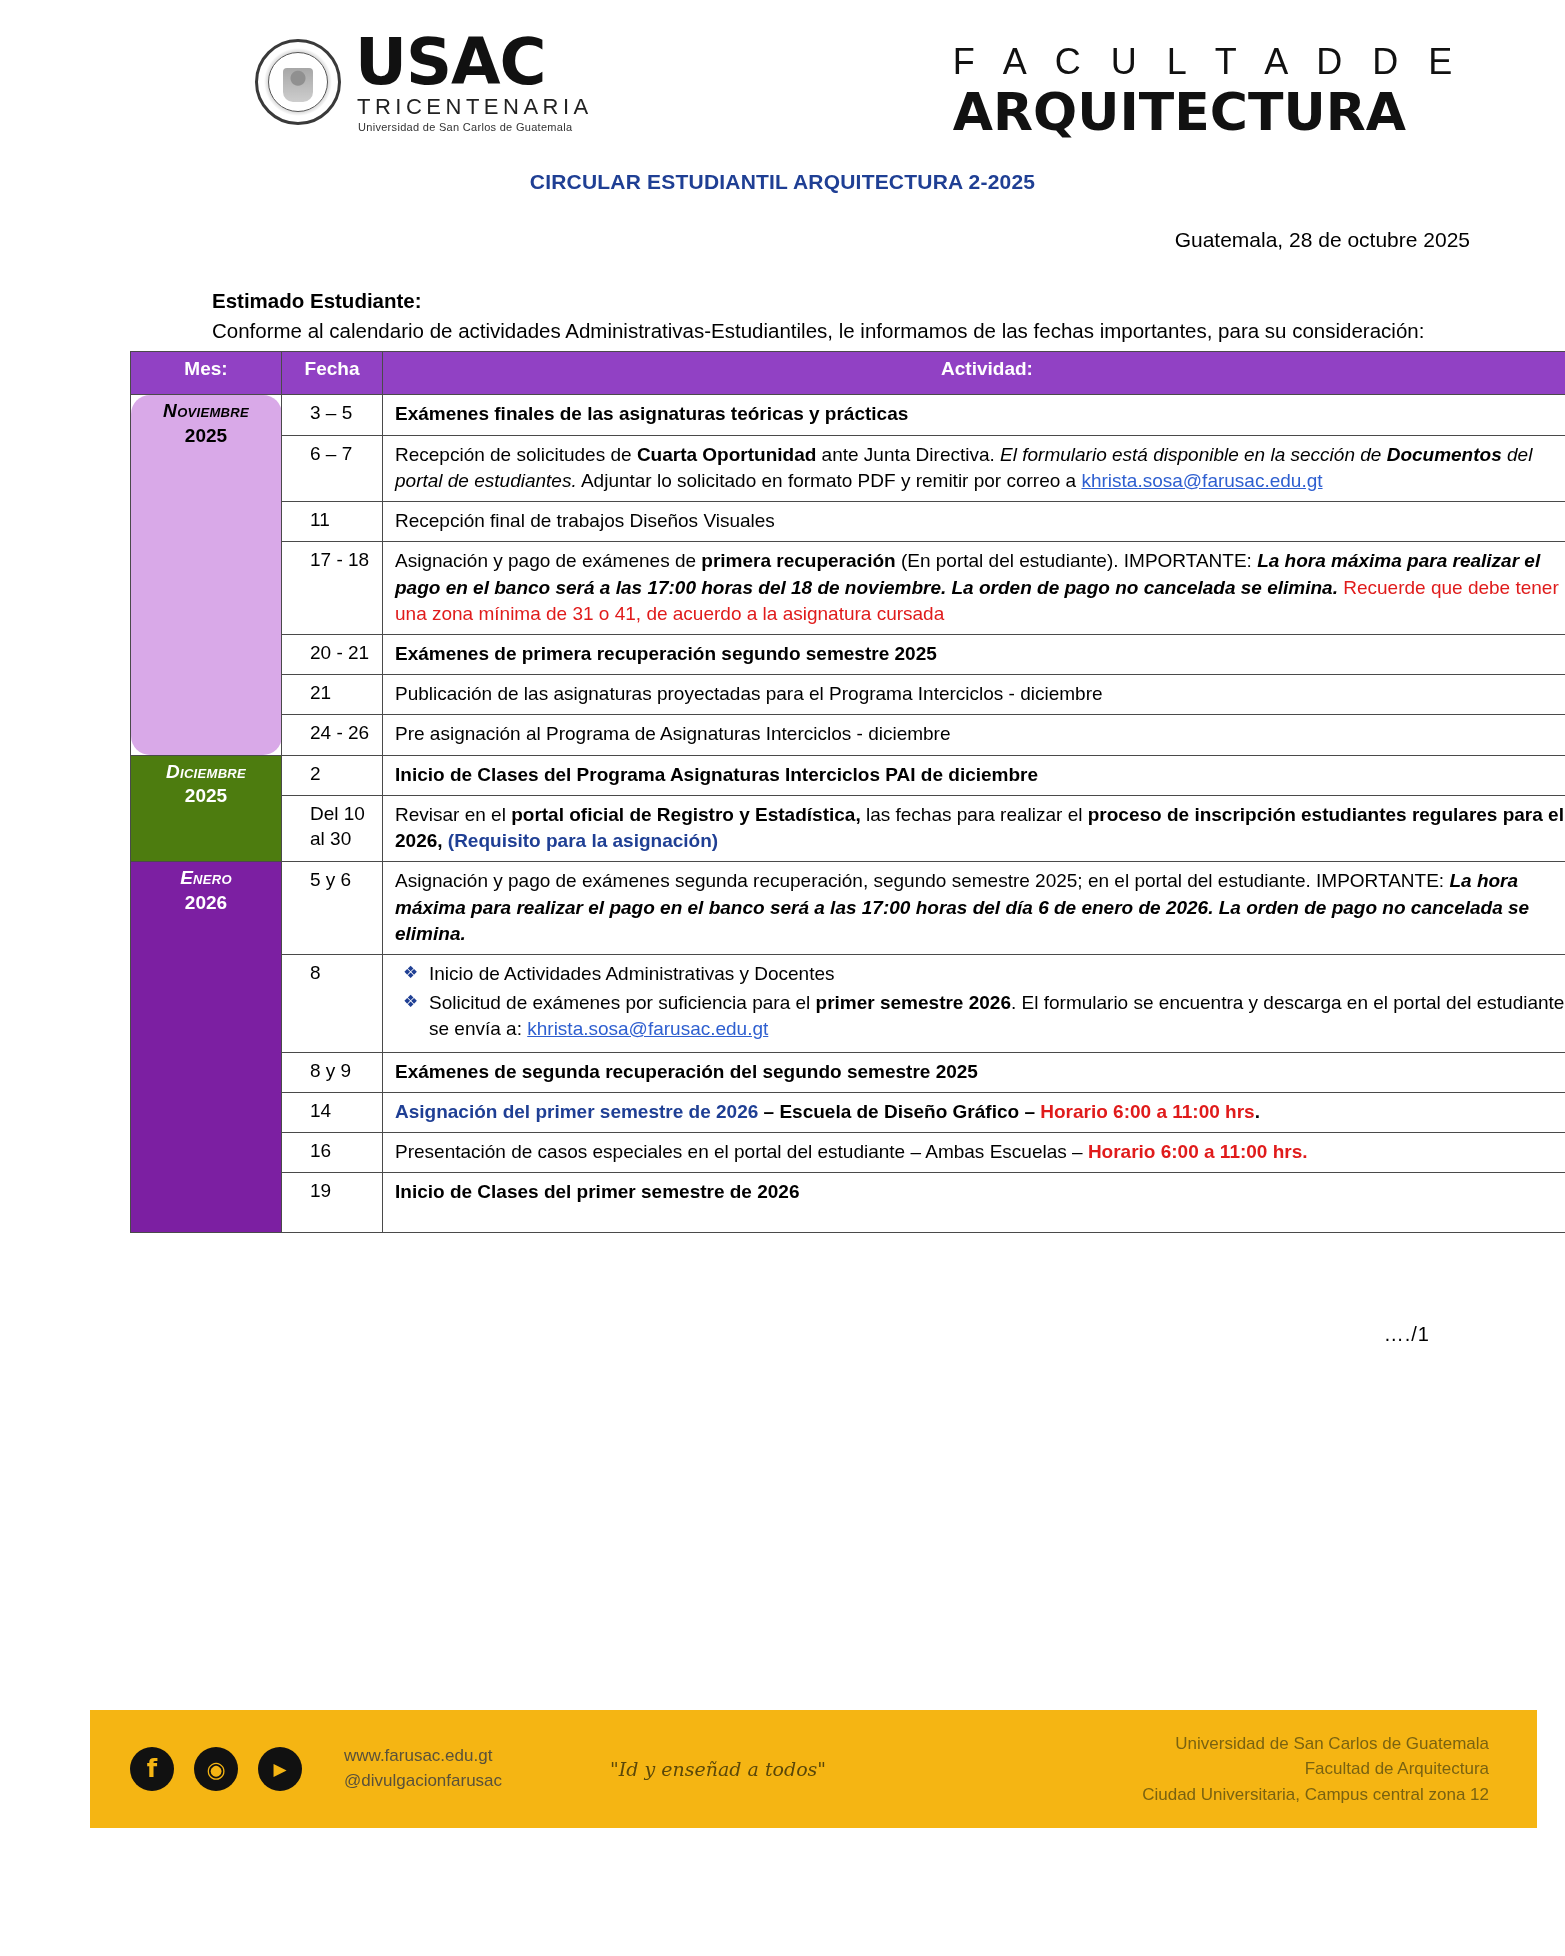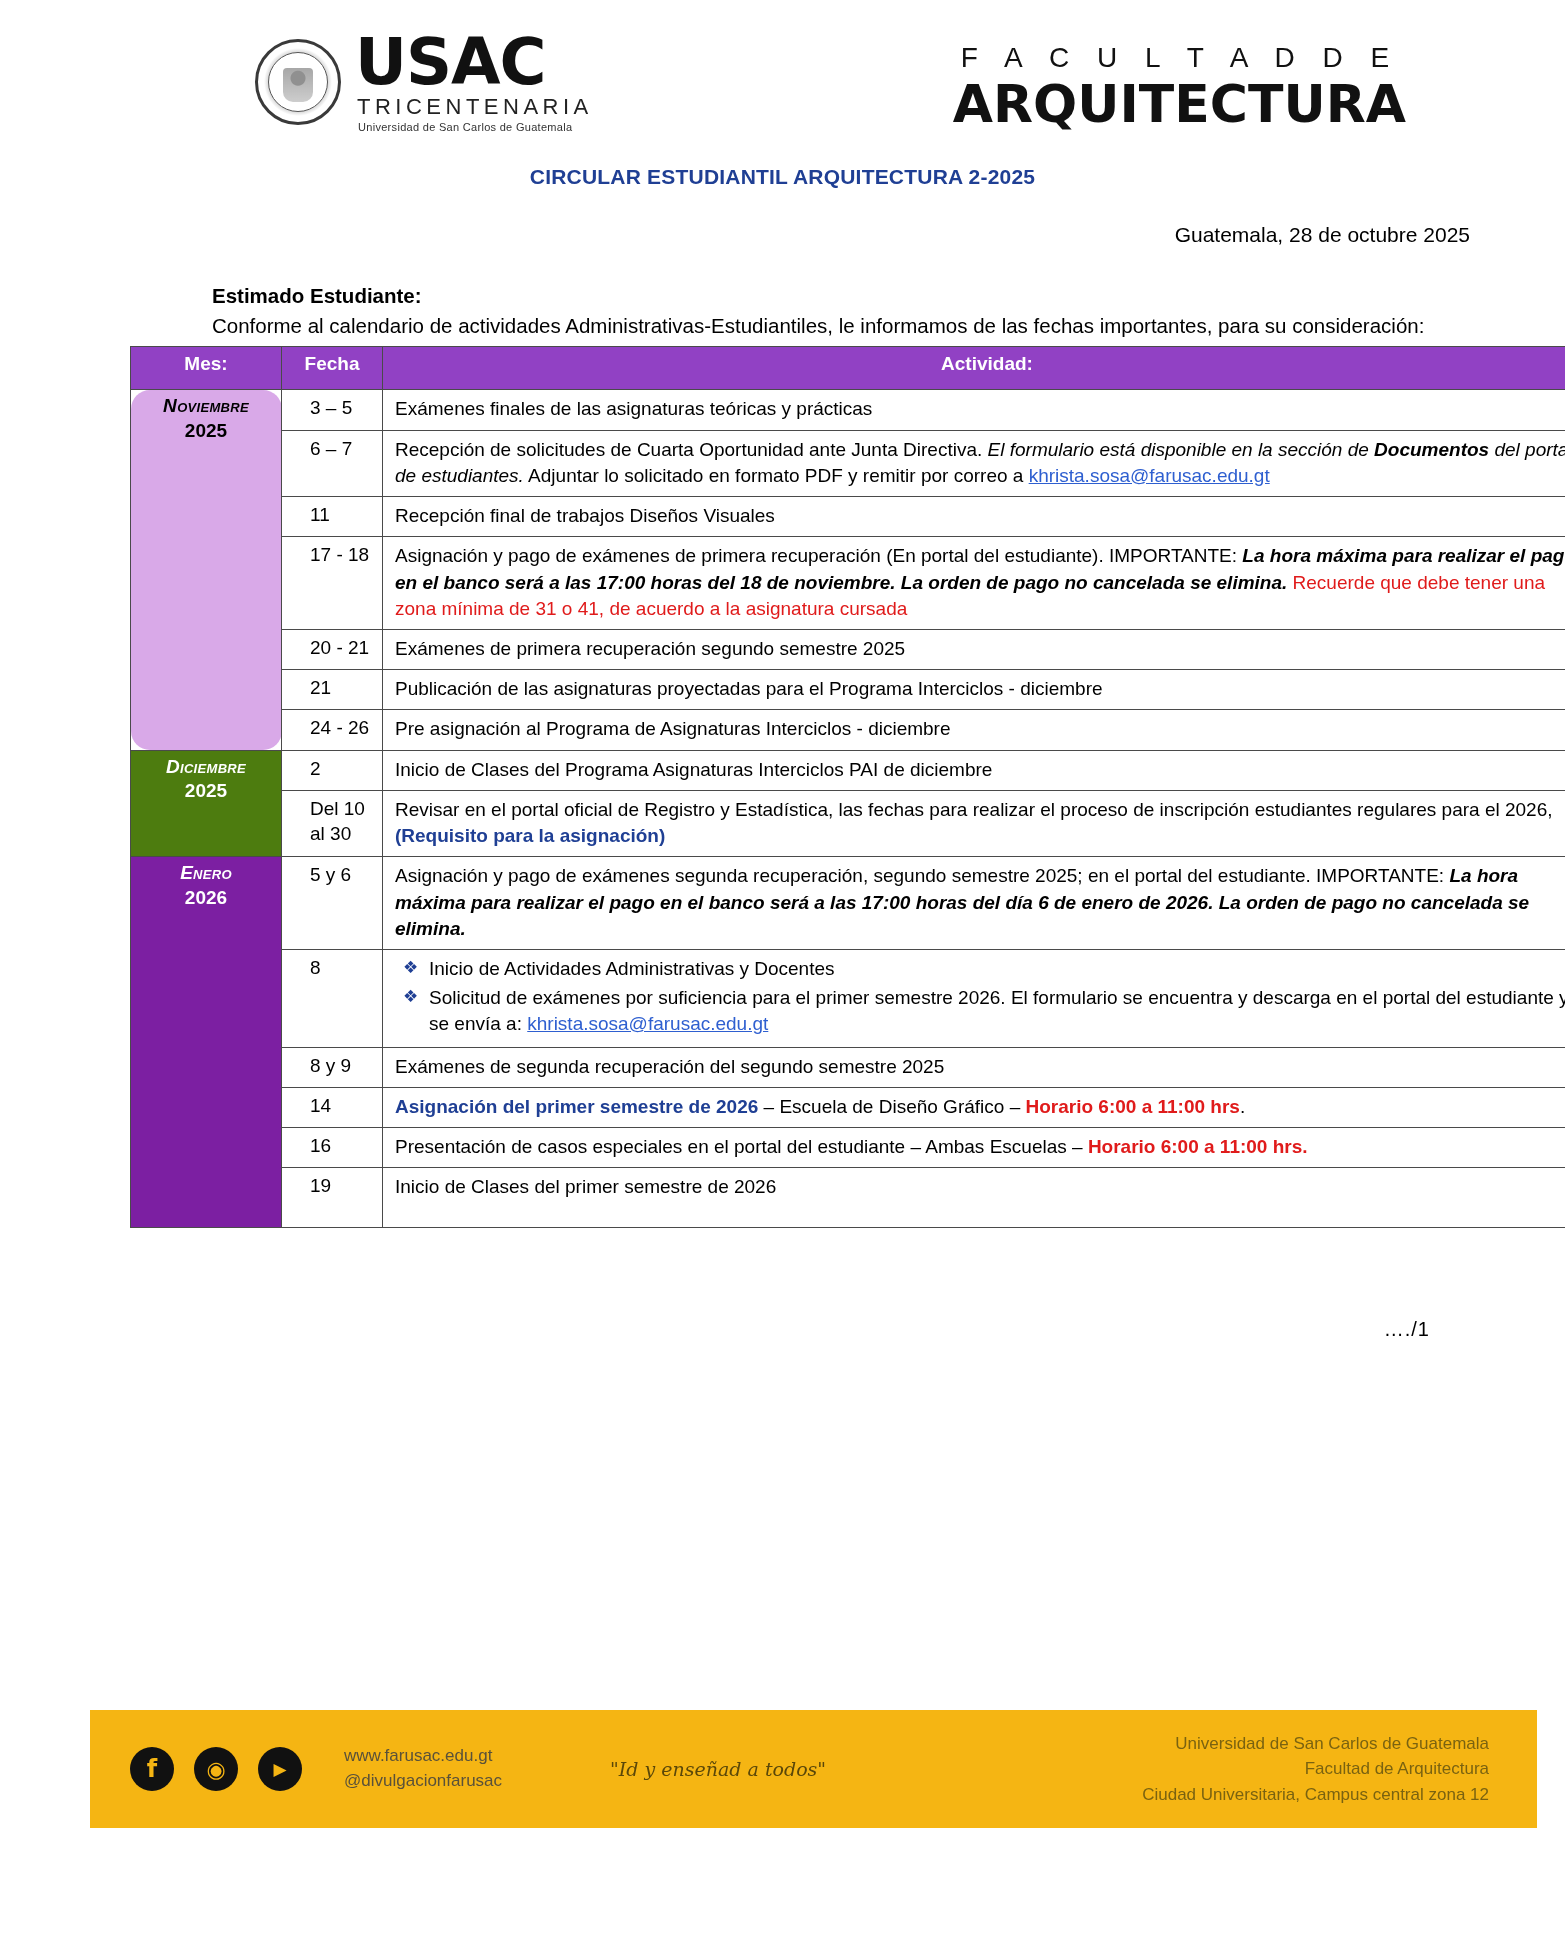--- a/index.html
+++ b/index.html
@@ -104,11 +104,10 @@
   }
   .fac-top {
     font-family: "Liberation Sans", sans-serif;
-    font-size: 28px;
+    font-size: 36px;
     letter-spacing: 10px;
     color: #111111;
     display: block;
-    margin-left: 8px;
   }
   .fac-main {
     font-family: "DejaVu Sans", sans-serif;

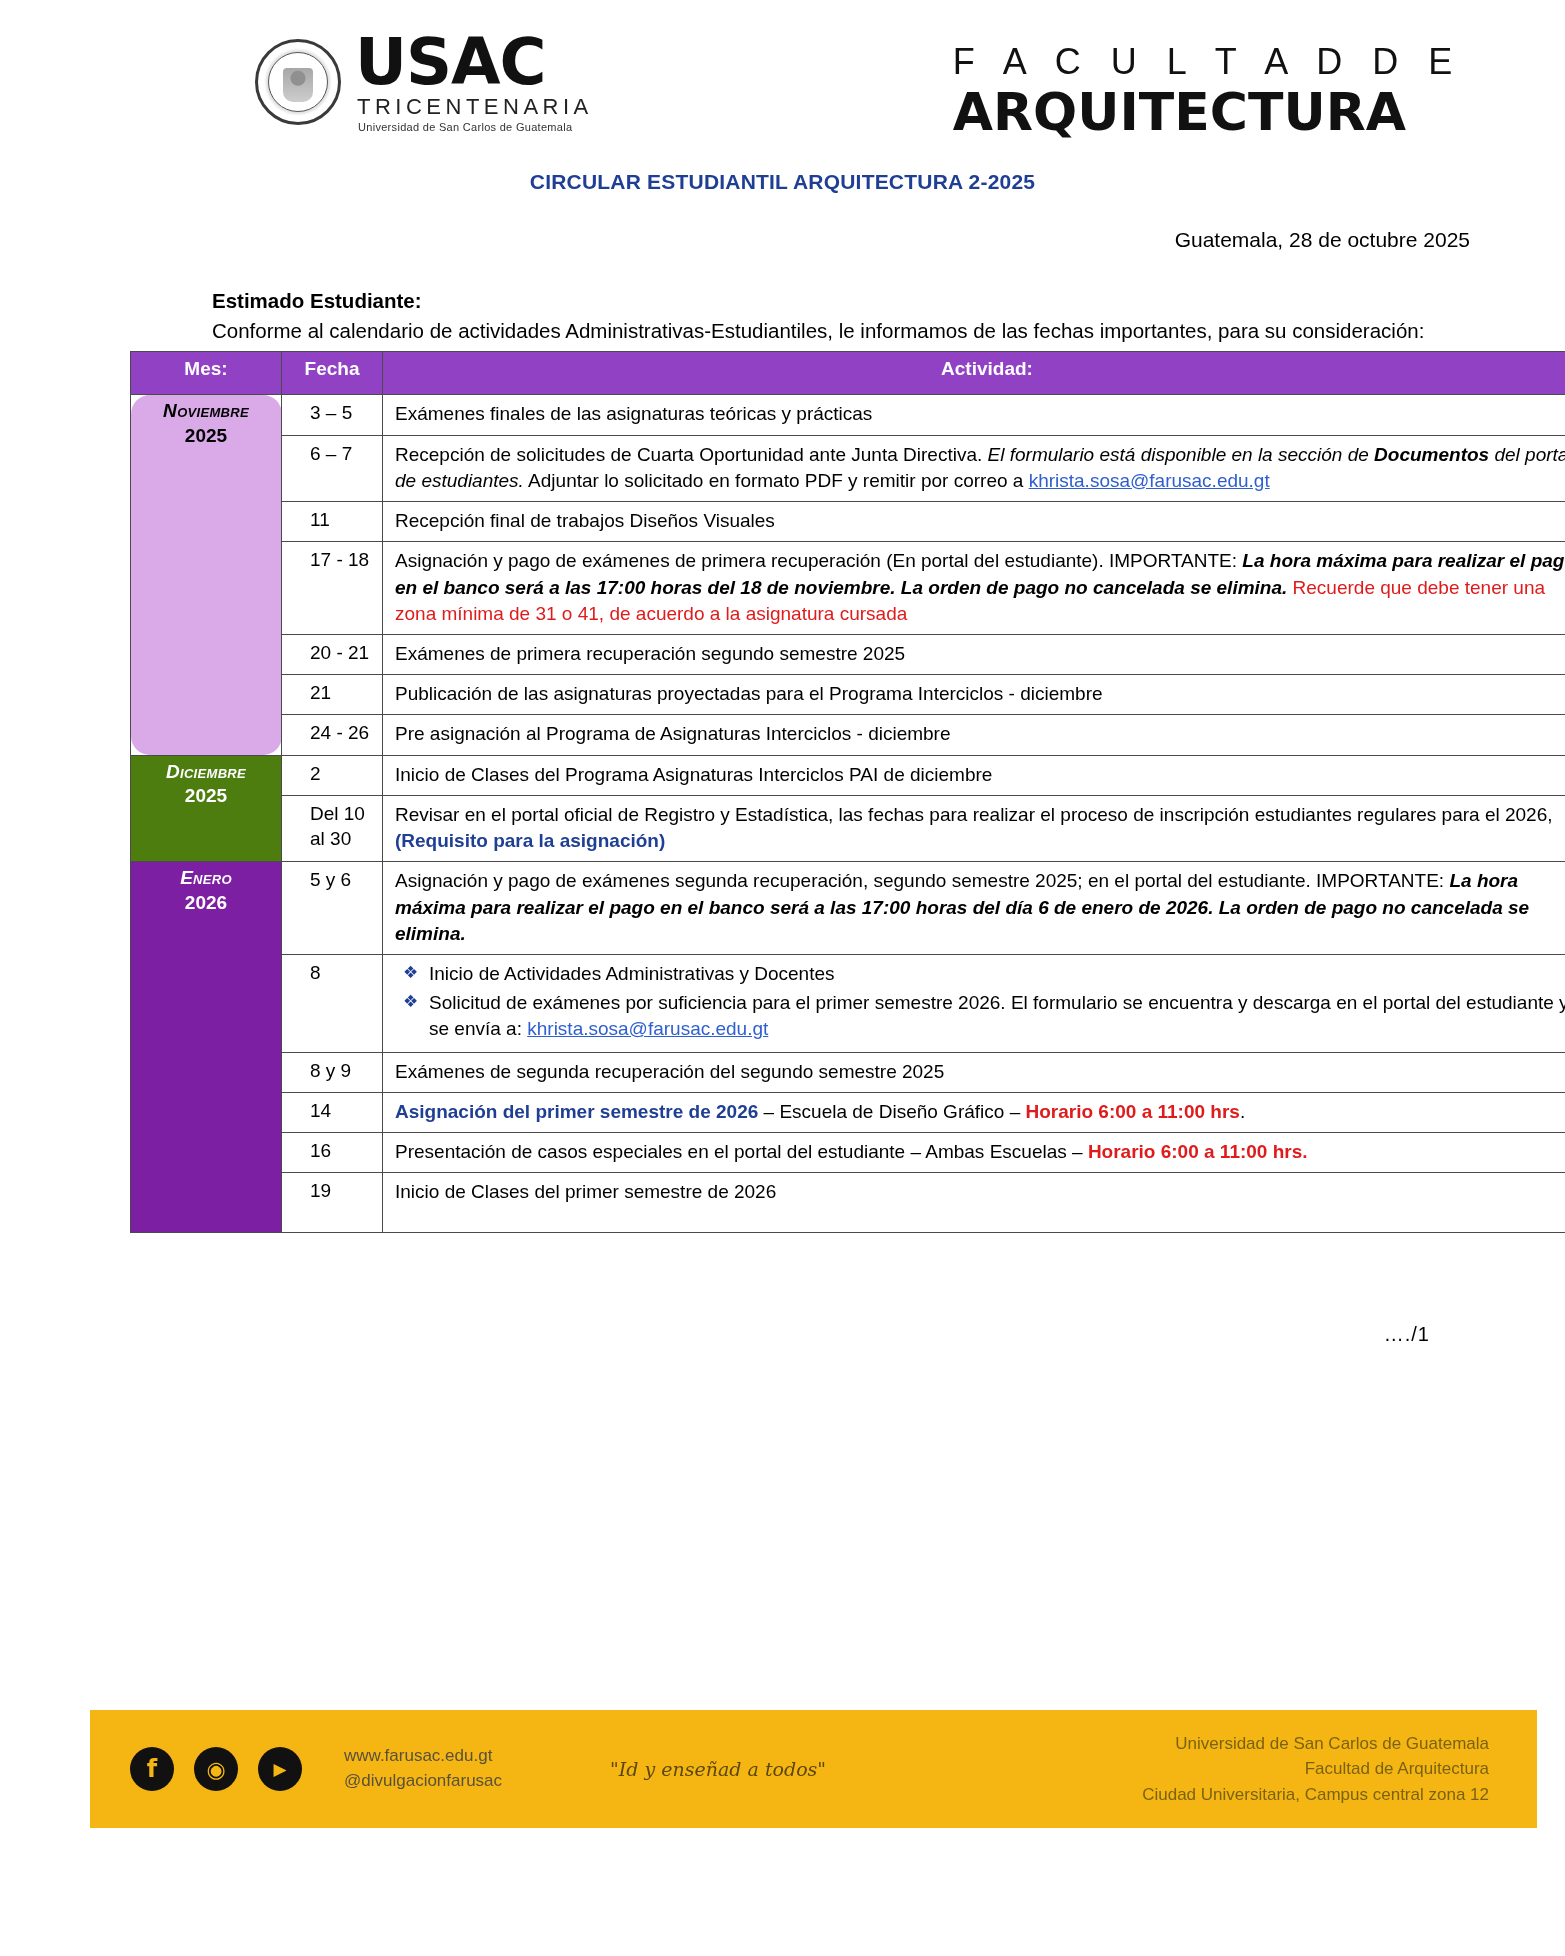--- a/index.html
+++ b/index.html
@@ -212,7 +212,7 @@
     line-height: 1.38;
     text-align: left;
   }
-  td.act b { font-weight: normal; }
+  td.act b { font-weight: bold; }
   td.act i { font-style: italic; }
   .bi { font-weight: bold; font-style: italic; }
   .red { color: #e01b1b; }

